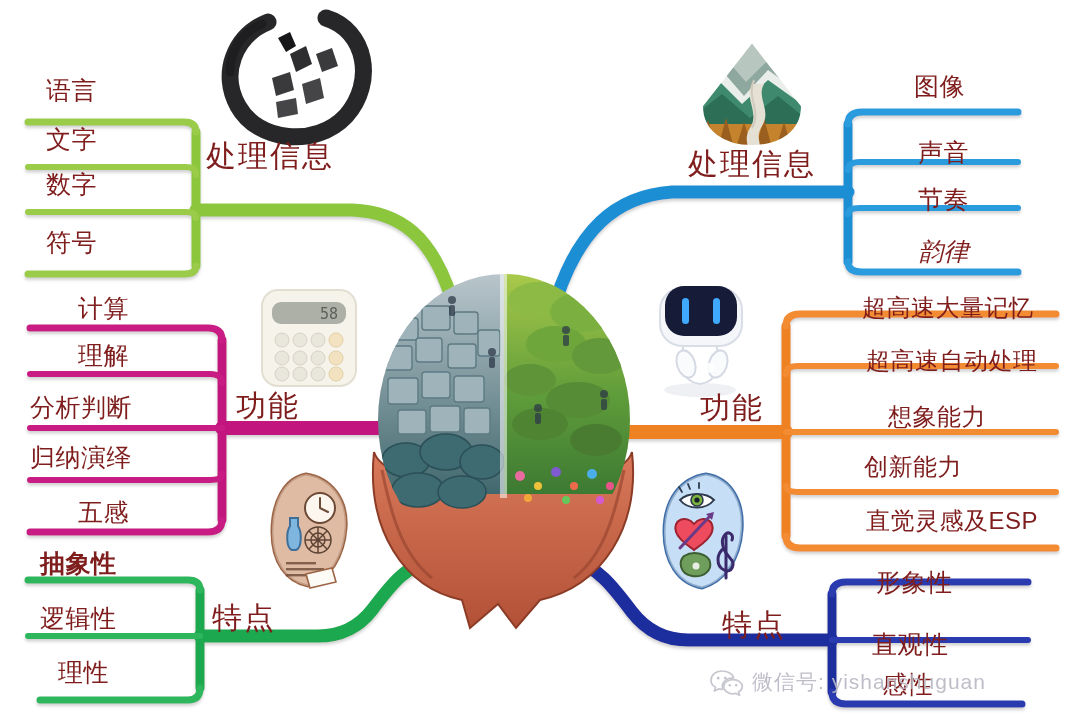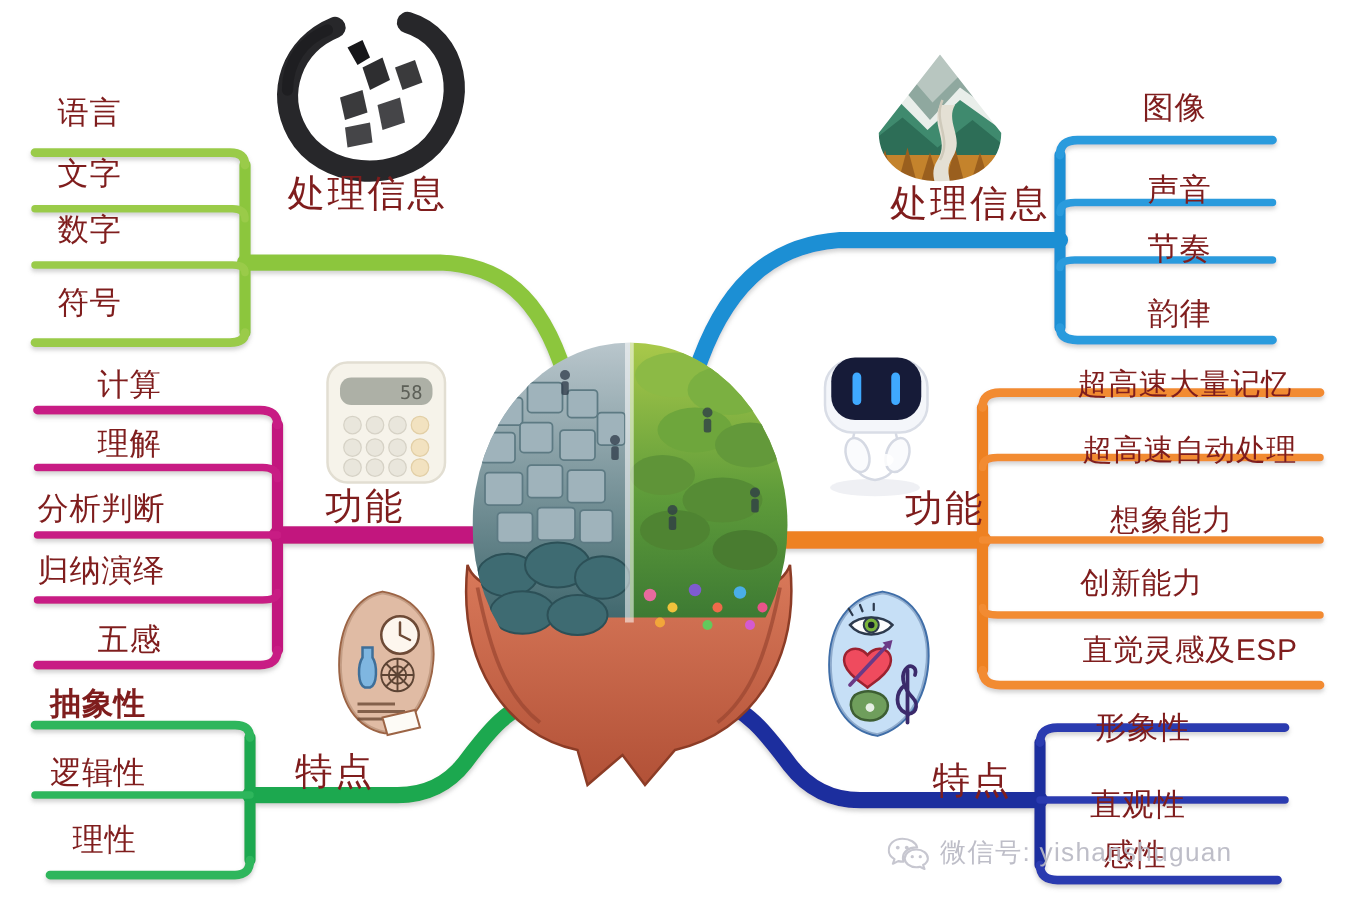--- a/index.html
+++ b/index.html
@@ -20,7 +20,7 @@
     letter-spacing:.5px;
     line-height:1;
   }
-  .topic{font-size:30px;letter-spacing:2px;margin-left:24px;}
+  .topic{font-size:30px;letter-spacing:2px;}
   .leaf{font-size:25px;}
   .leaf-sm{font-size:24px;}
   .icon-box{position:absolute;}

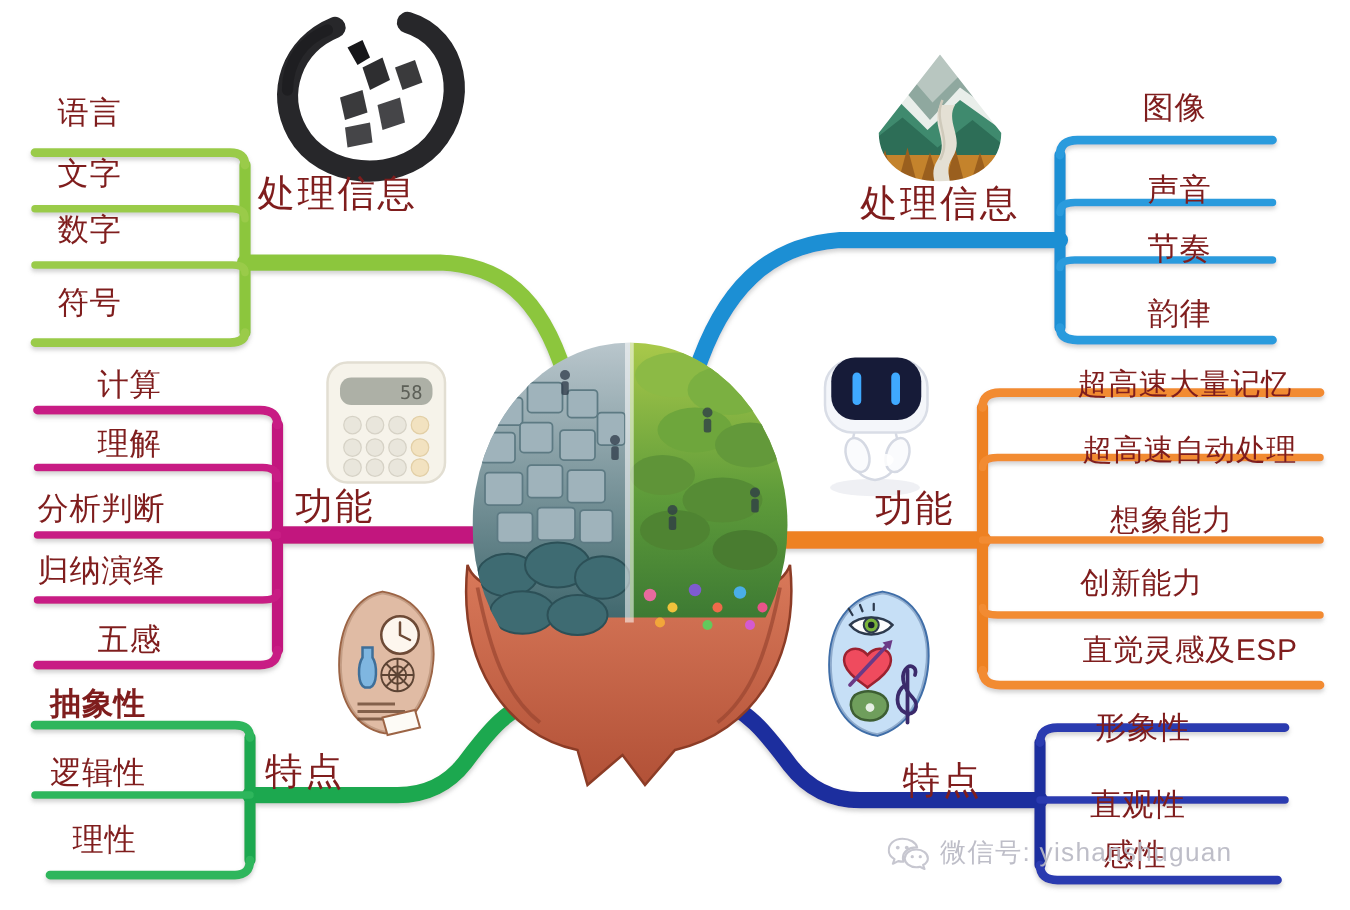--- a/index.html
+++ b/index.html
@@ -355,7 +355,7 @@
   <div class="node-label leaf" style="left:914px;top:74px;">图像</div>
   <div class="node-label leaf" style="left:918px;top:140px;">声音</div>
   <div class="node-label leaf" style="left:918px;top:187px;">节奏</div>
-  <div class="node-label leaf" style="left:918px;top:239px;">韵律</div>
+  <div class="node-label leaf" style="left:918px;top:239px;font-style:italic;">韵律</div>
   <div class="node-label topic" style="left:688px;top:149px;">处理信息</div>
 
   <div class="node-label leaf-sm" style="left:866px;top:349px;">超高速自动处理</div>

